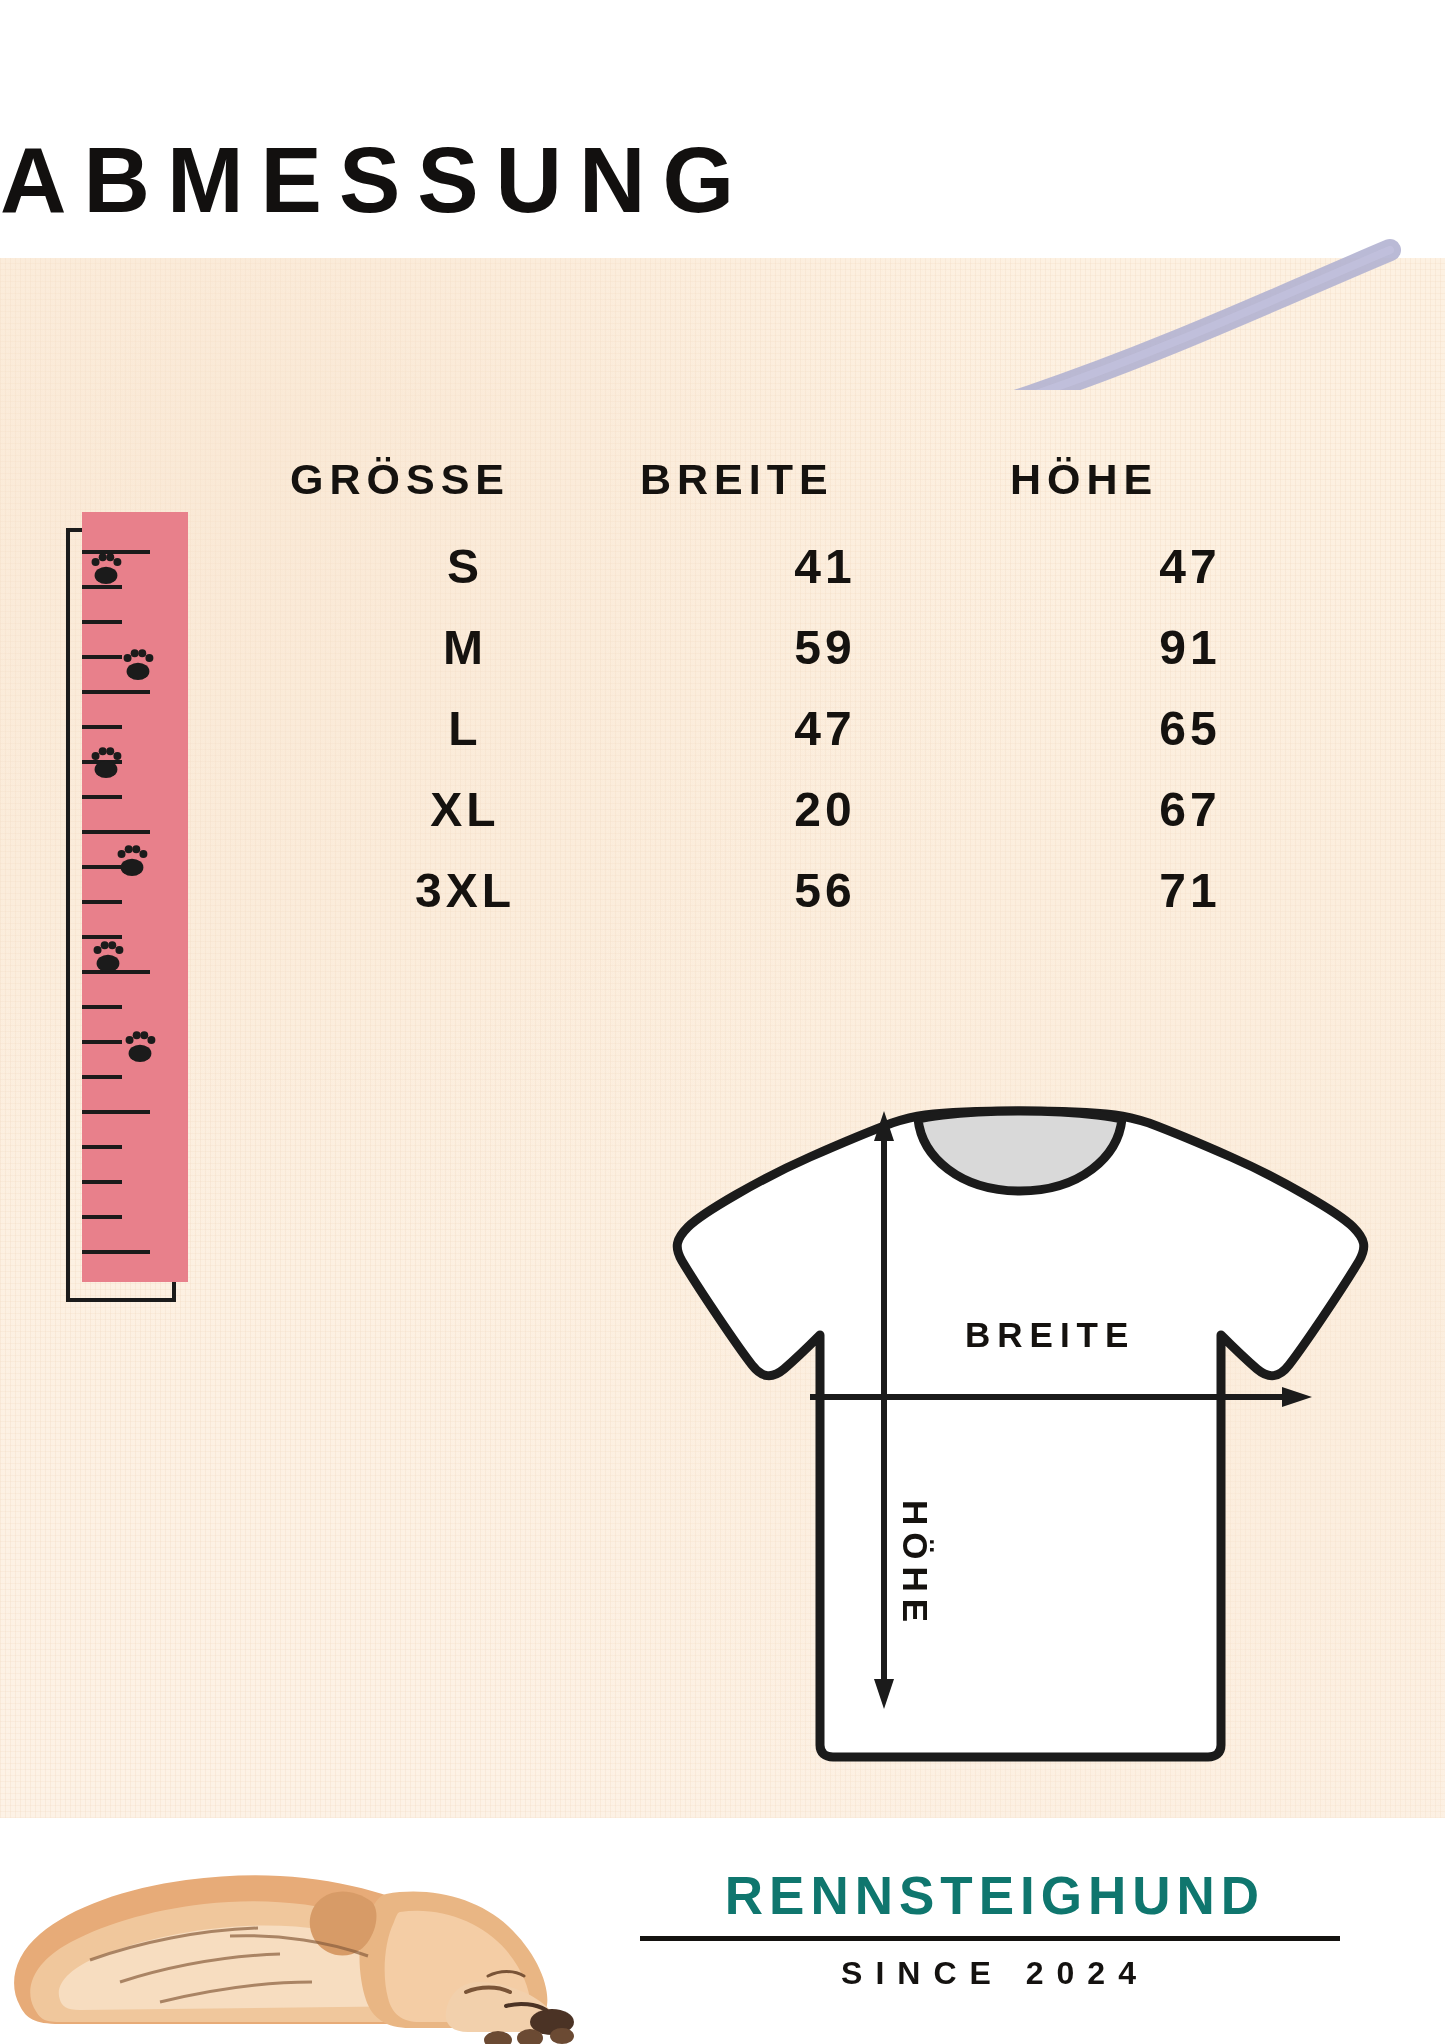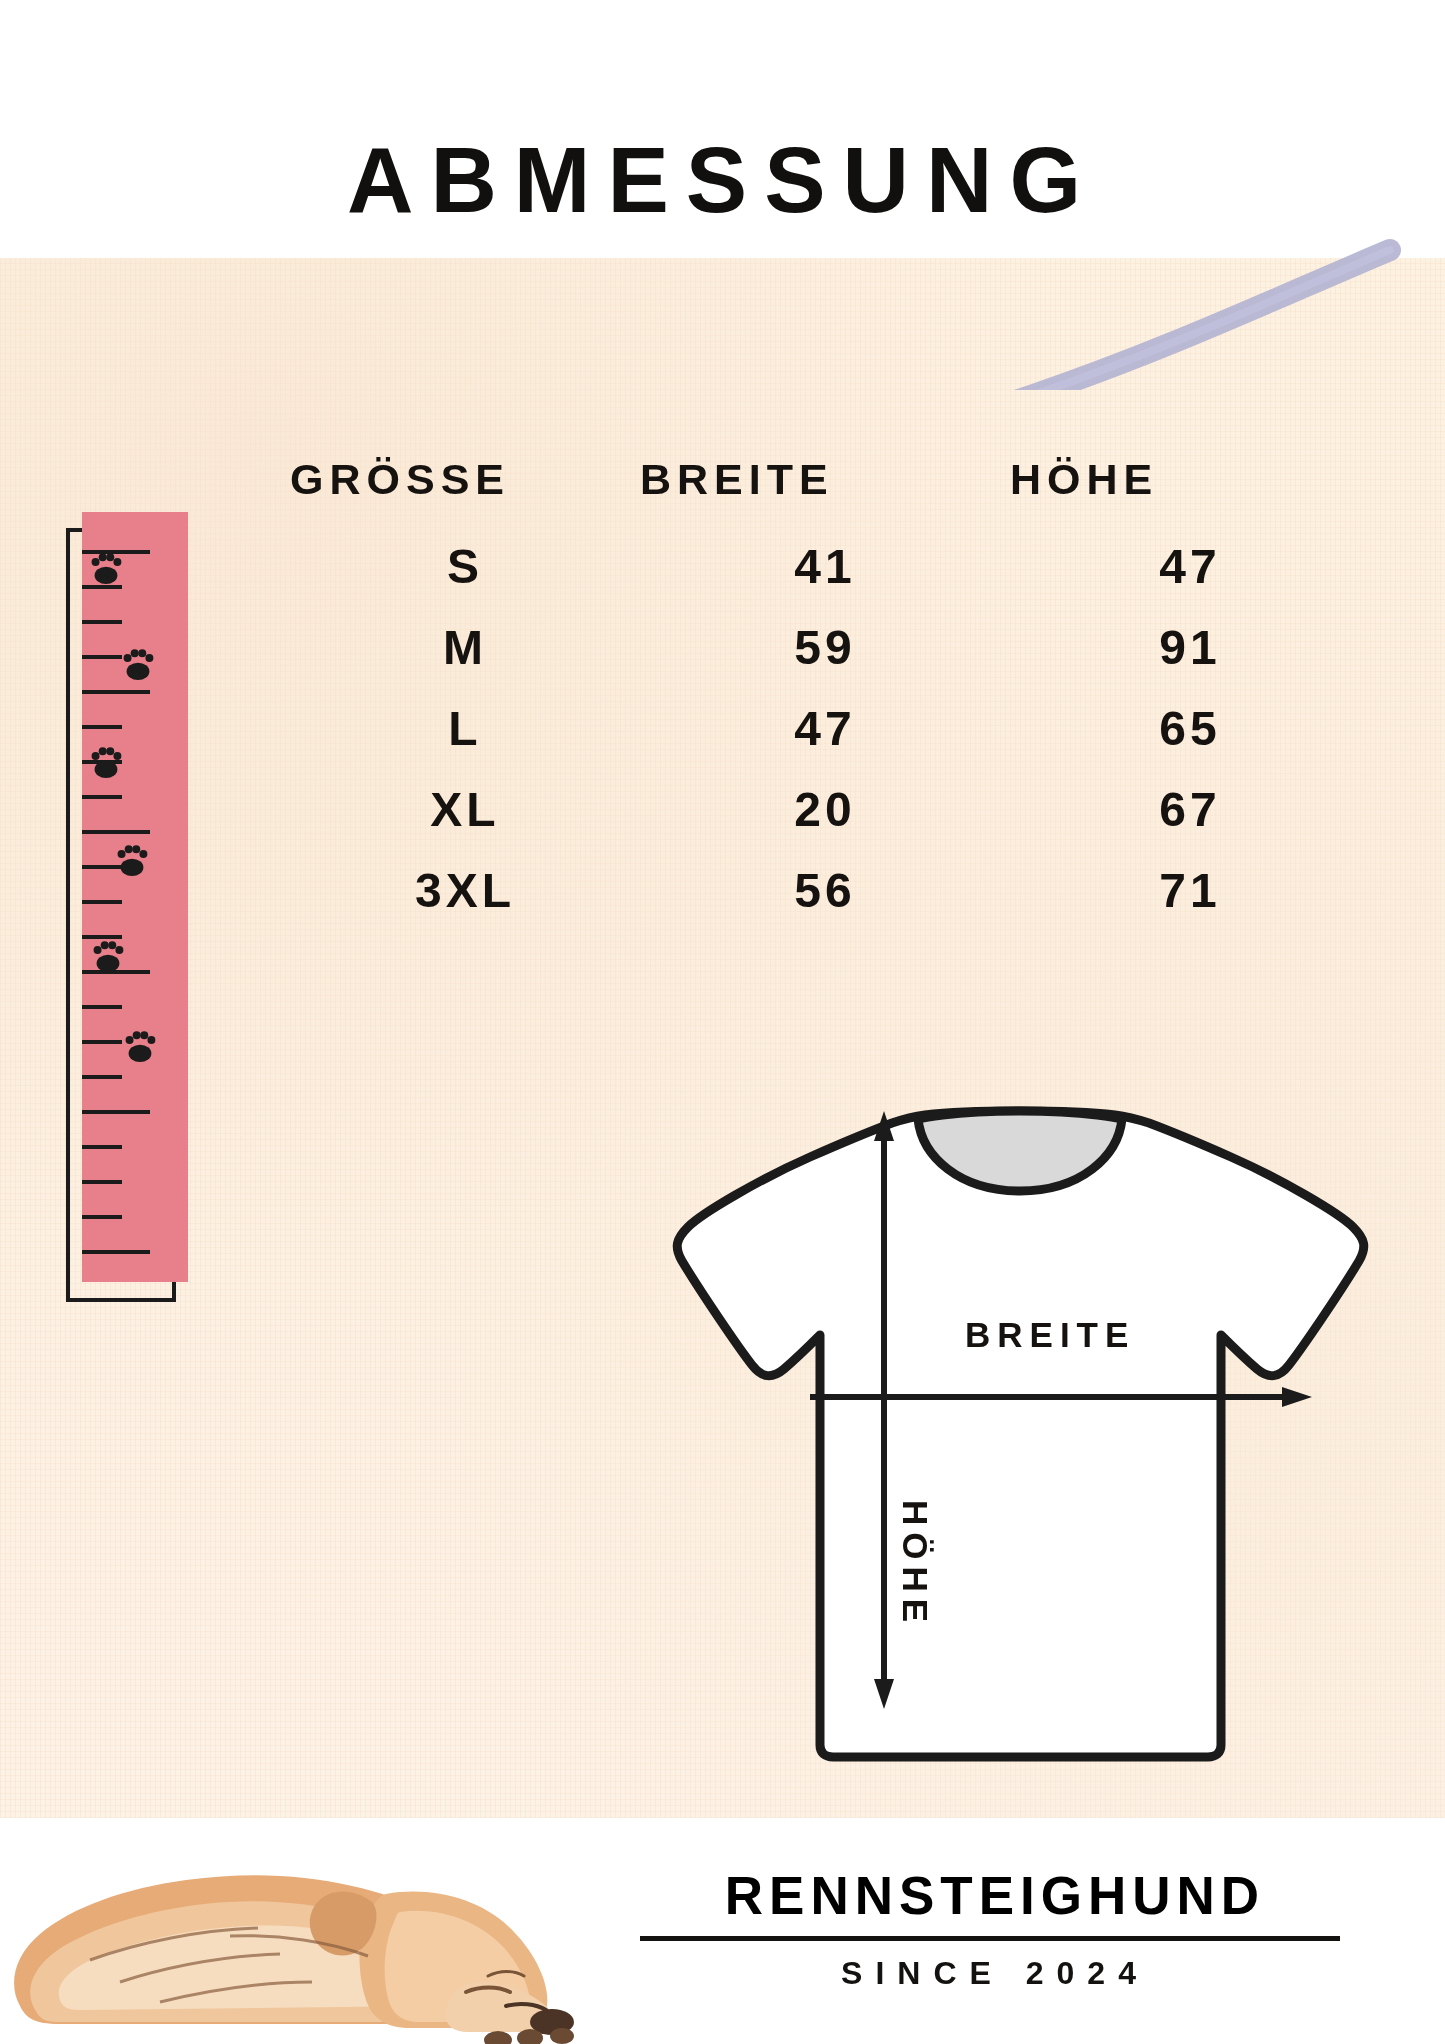--- a/index.html
+++ b/index.html
@@ -46,7 +46,7 @@
     top: 128px;
     left: 0;
     width: 1445px;
-    text-align: center;
+    text-align: left;
     font-size: 92px;
     font-weight: 700;
     letter-spacing: 17px;

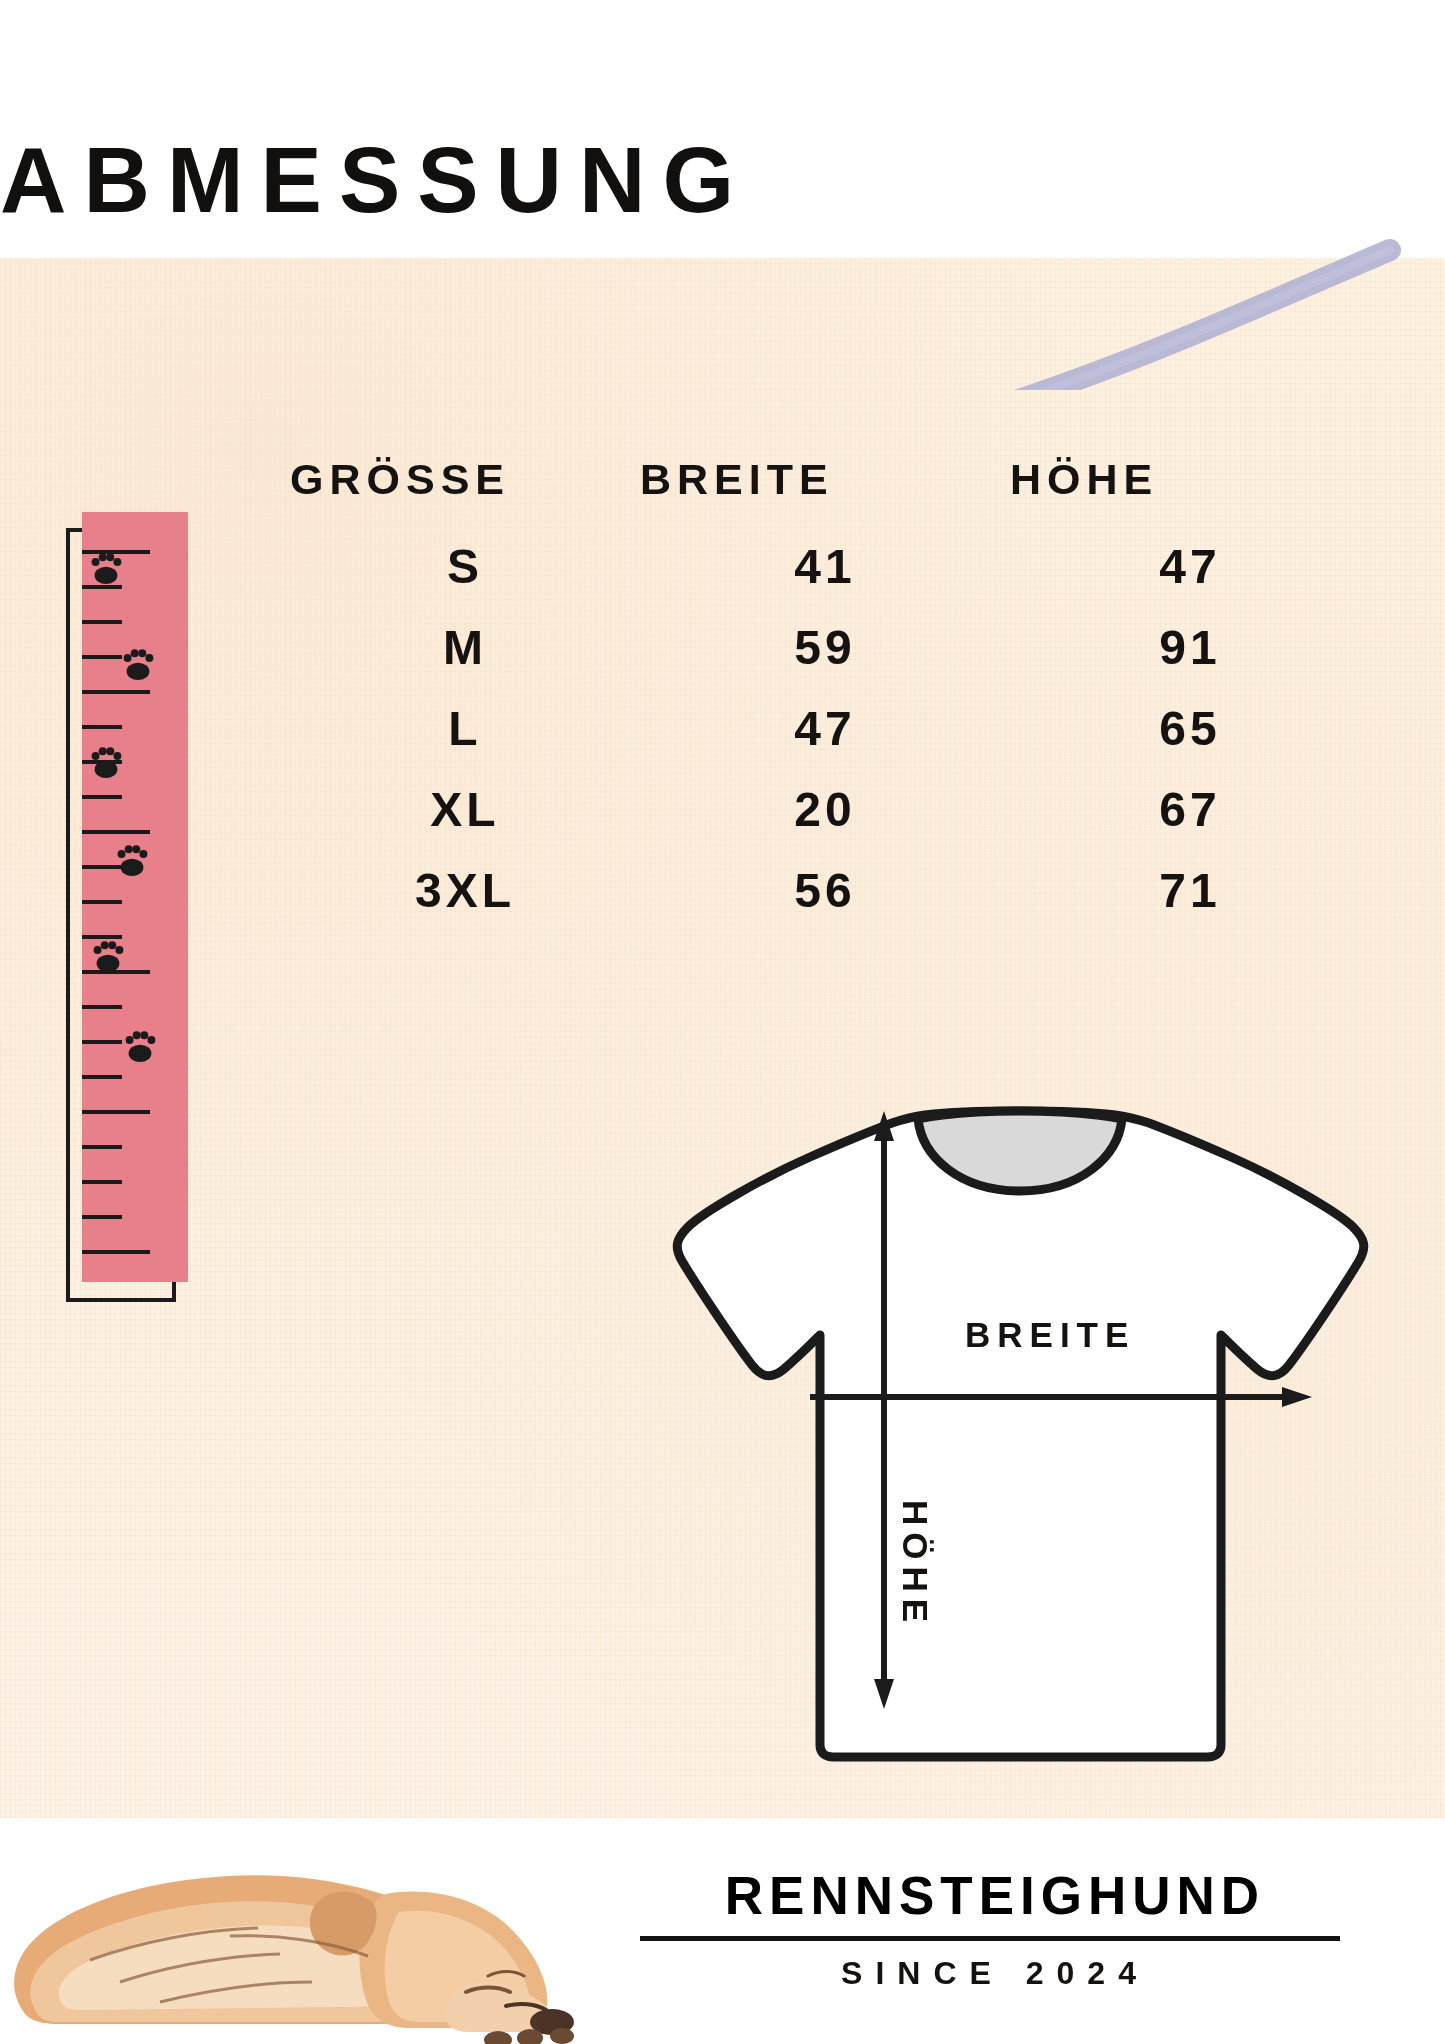--- a/index.html
+++ b/index.html
@@ -160,7 +160,7 @@
     font-size: 53px;
     font-weight: 700;
     letter-spacing: 6px;
-    color: #000000;
+    color: #0f766e;
     white-space: nowrap;
   }
   .brand-rule {

